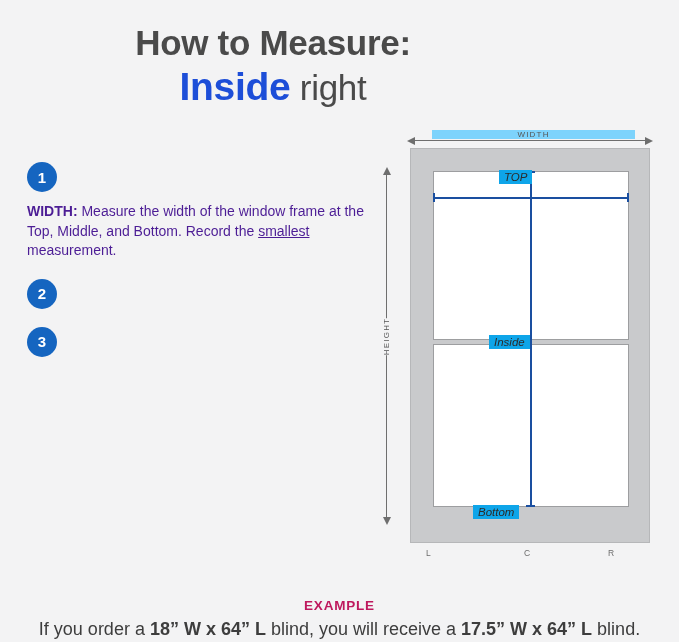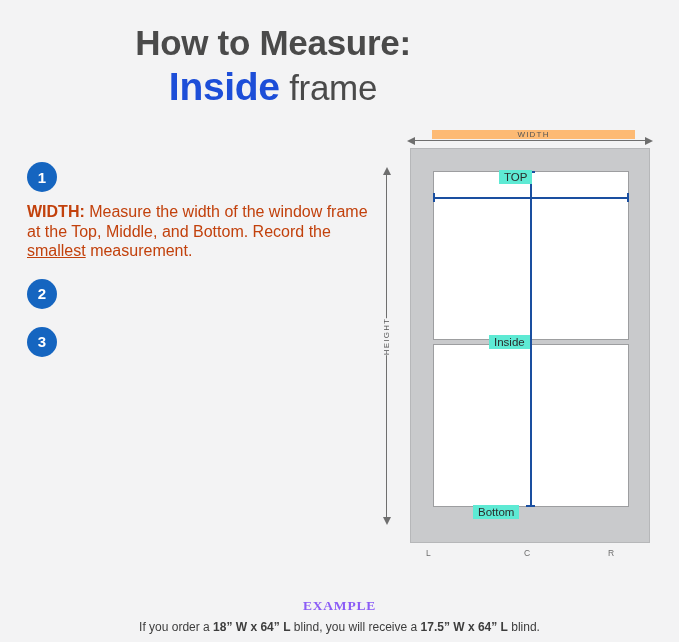--- a/index.html
+++ b/index.html
@@ -226,7 +226,7 @@
   <div class="title-block">
     <div class="title-line1">How to Measure:</div>
     <div class="title-line2">
-      <span class="title-accent">Inside</span><span class="title-rest"> frame</span>
+      <span class="title-accent">Inside</span><span class="title-rest"> right</span>
     </div>
   </div>
 

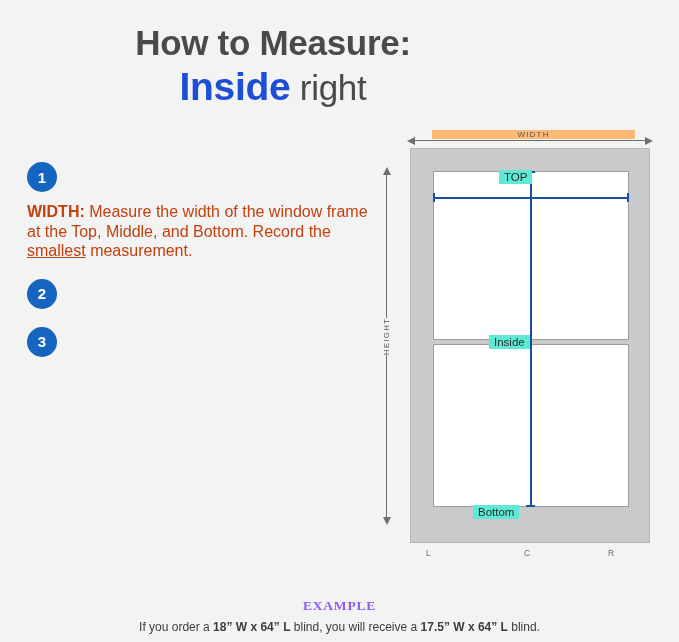--- a/index.html
+++ b/index.html
@@ -105,7 +105,7 @@
     font-size: 8px;
     letter-spacing: 1.2px;
     color: #555;
-    background: #fdba74;
+    background: #7dd3fc;
     padding: 0 4px;
     z-index: 3;
   }

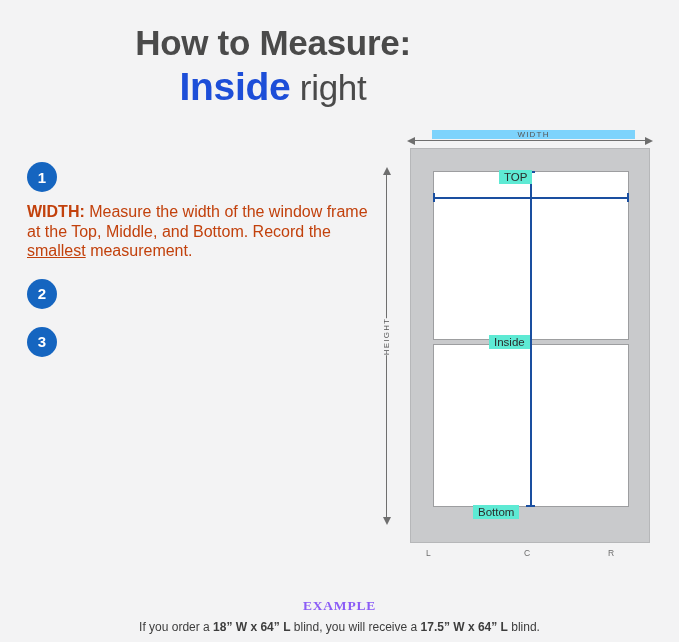--- a/index.html
+++ b/index.html
@@ -180,10 +180,11 @@
     position: absolute;
     font-size: 11.5px;
     color: #2b2b2b;
-    background: #5eead4;
+    background: #0ea5e9;
     padding: 1px 5px;
     z-index: 4;
     white-space: nowrap;
+    font-style: italic;
   }
   .lcr {
     position: absolute;

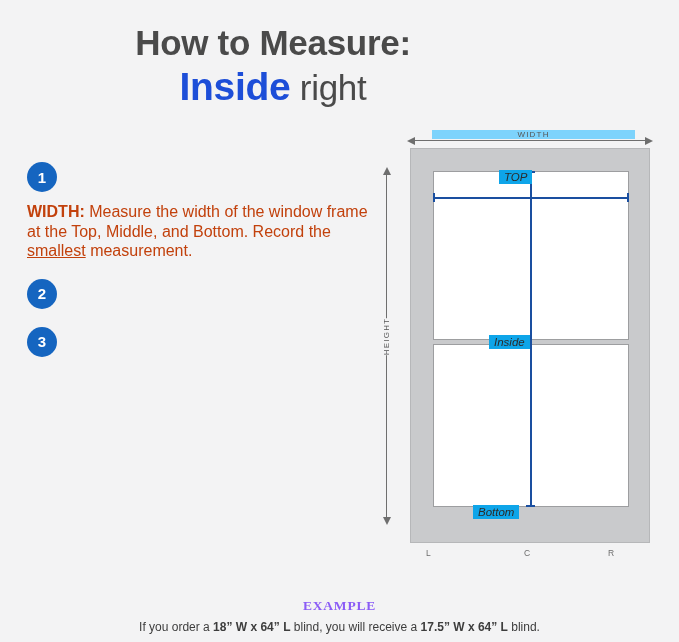--- a/index.html
+++ b/index.html
@@ -77,9 +77,9 @@
     margin-bottom: 10px;
   }
   .step-text {
-    font-size: 16px;
+    font-size: 14px;
     line-height: 19.5px;
-    color: #c2410c;
+    color: #4c1d95;
   }
   .step-text b {
     font-weight: bold;

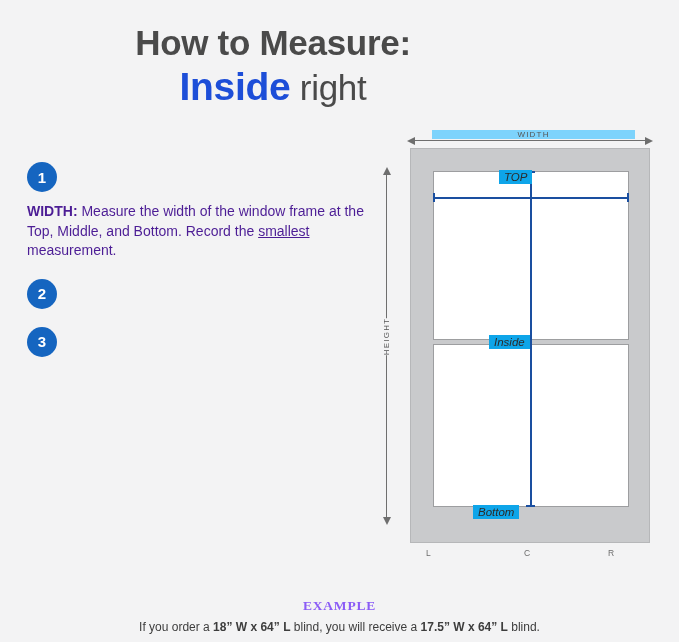--- a/index.html
+++ b/index.html
@@ -206,12 +206,11 @@
     text-align: center;
   }
   .example-title {
-    color: #8b5cf6;
+    color: #be185d;
     font-size: 13.5px;
     font-weight: bold;
     letter-spacing: 0.8px;
     margin-bottom: 6px;
-    font-family: Liberation Serif, serif;
   }
   .example-text {
     font-size: 12px;

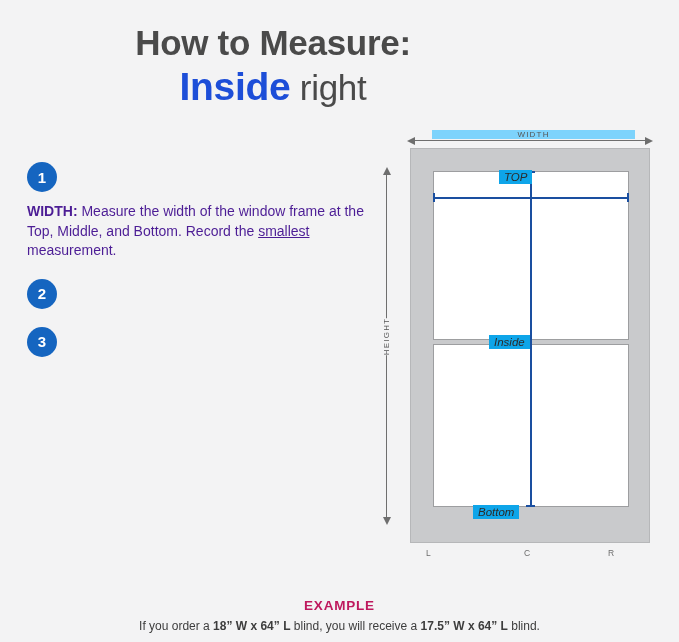--- a/index.html
+++ b/index.html
@@ -213,7 +213,7 @@
     margin-bottom: 6px;
   }
   .example-text {
-    font-size: 12px;
+    font-size: 18px;
     color: #3d3d3d;
   }
   .example-text b { font-weight: bold; }

